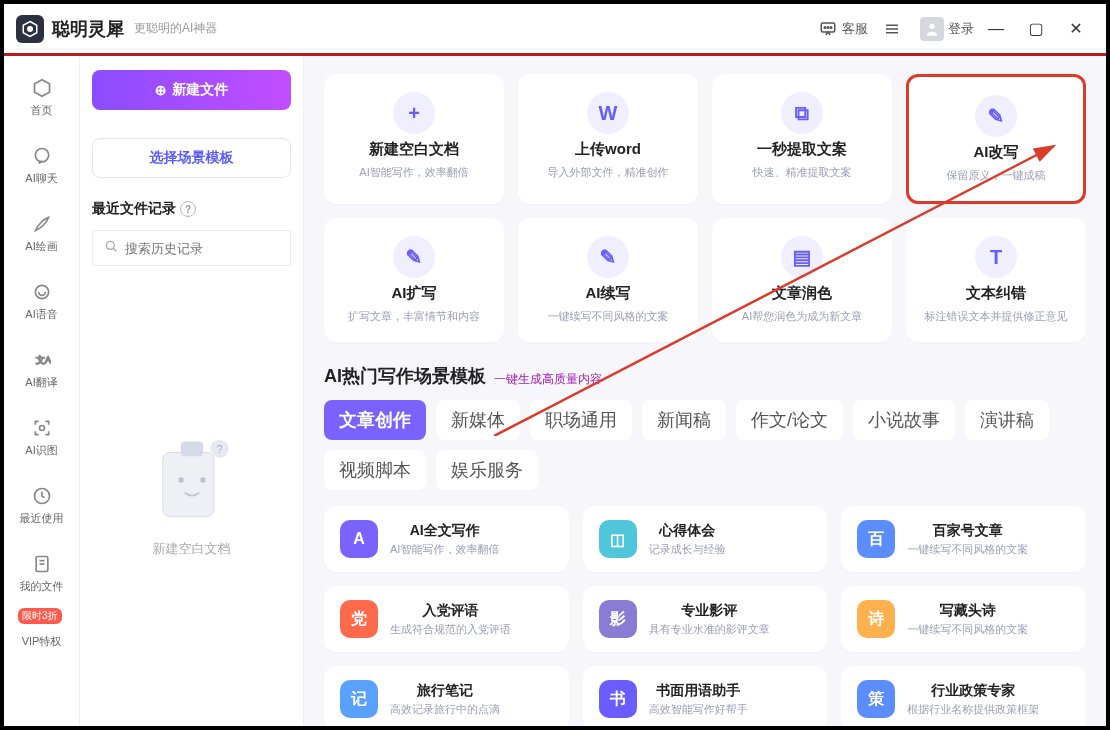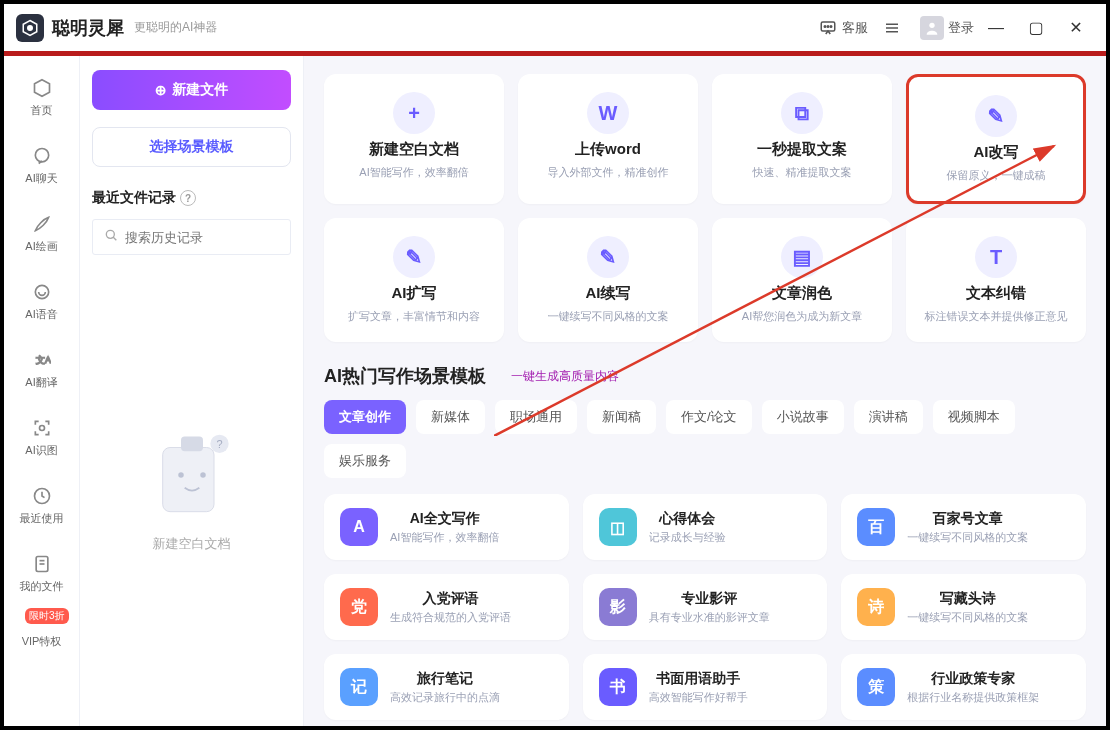--- a/index.html
+++ b/index.html
@@ -5,7 +5,7 @@
 * { margin: 0; padding: 0; box-sizing: border-box; font-family: "Microsoft YaHei", "PingFang SC", sans-serif; }
 body { background: #000; display: flex; justify-content: center; align-items: flex-start; }
 .window { width: 1110px; height: 730px; background: #f6f6fb; position: relative; border: 4px solid #000; display: flex; flex-direction: column; }
-.titlebar { height: 52px; background: #fff; display: flex; align-items: center; padding: 0 12px; border-bottom: 5px solid #b91c1c; }
+.titlebar { height: 52px; background: #fff; display: flex; align-items: center; padding: 0 12px; border-bottom: 3px solid #b91c1c; }
 .logo-icon { width: 28px; height: 28px; background: #2b3140; border-radius: 6px; display: flex; align-items: center; justify-content: center; margin-right: 8px; }
 .logo-icon svg { width: 18px; height: 18px; }
 .app-title { font-size: 18px; font-weight: 700; color: #222; margin-right: 10px; }

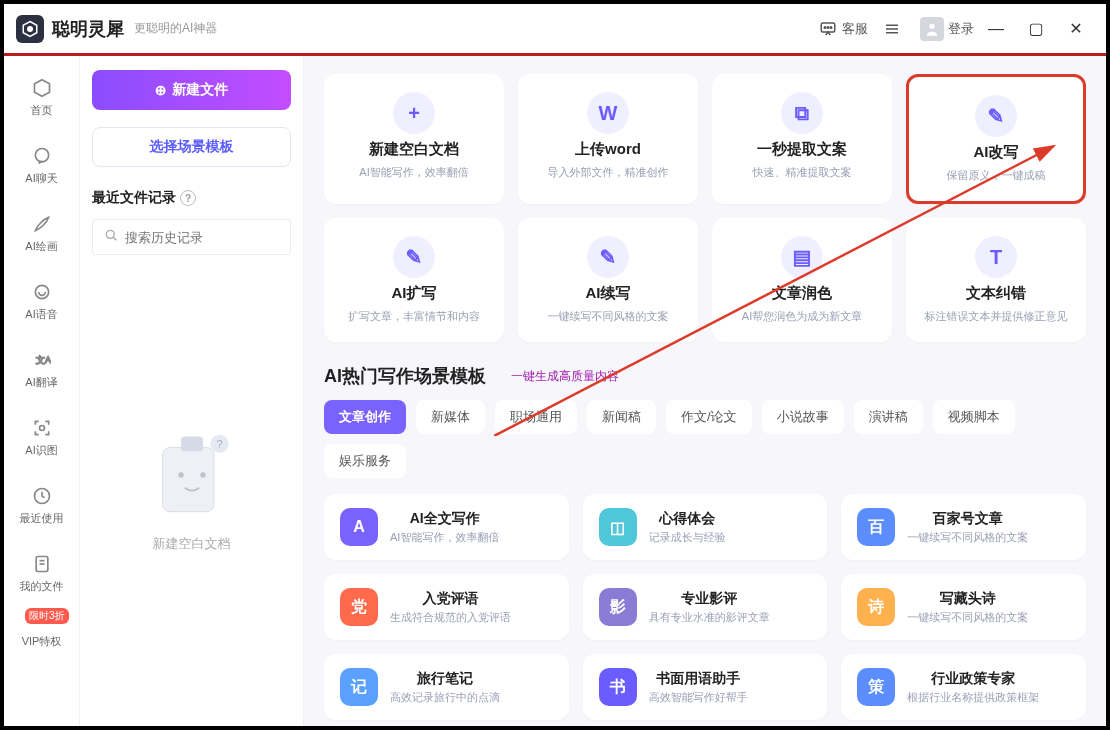--- a/index.html
+++ b/index.html
@@ -24,7 +24,7 @@
 .nav-badge { position: absolute; top: -4px; right: 5px; background: #ff5a4d; color: #fff; font-size: 10px; padding: 1px 4px; border-radius: 6px; }
 .panel { width: 224px; background: #fff; padding: 14px 12px; border-right: 1px solid #eef0f6; display: flex; flex-direction: column; }
 .btn-primary { height: 40px; background: linear-gradient(90deg, #8a4dff, #c24dff); color: #fff; border: none; border-radius: 8px; font-size: 14px; font-weight: 600; display: flex; align-items: center; justify-content: center; gap: 6px; cursor: pointer; }
-.btn-outline { height: 40px; background: #fff; border: 1px solid #e3e6f0; border-radius: 8px; font-size: 14px; color: #5a5cff; font-weight: 600; margin-top: 17px; cursor: pointer; }
+.btn-outline { height: 40px; background: #fff; border: 1px solid #e3e6f0; border-radius: 8px; font-size: 14px; color: #5a5cff; font-weight: 600; margin-top: 28px; cursor: pointer; }
 .recent-title { margin-top: 22px; font-size: 14px; font-weight: 700; color: #222; display: flex; align-items: center; gap: 4px; }
 .recent-title .q { width: 16px; height: 16px; border: 1px solid #bbb; border-radius: 50%; font-size: 10px; color: #999; display: flex; align-items: center; justify-content: center; }
 .search-box { margin-top: 12px; border: 1px solid #e9ecf4; border-radius: 3px; height: 36px; display: flex; align-items: center; padding: 0 10px; gap: 6px; }

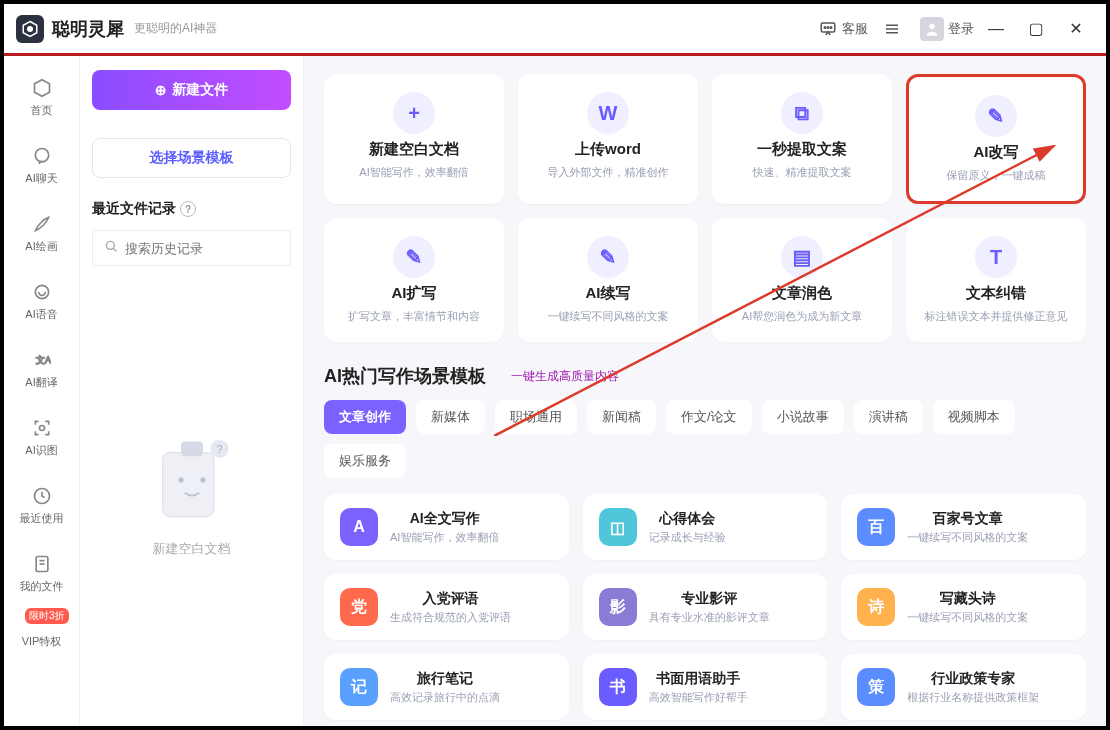--- a/index.html
+++ b/index.html
@@ -38,7 +38,7 @@
 .card-icon { width: 42px; height: 42px; border-radius: 50%; background: #efefff; display: flex; align-items: center; justify-content: center; color: #6a5cff; font-size: 20px; font-weight: 700; }
 .card-title { font-size: 15px; font-weight: 700; color: #222; }
 .card-sub { font-size: 11px; color: #9aa0b4; text-align: center; }
-.section-head { display: flex; align-items: center; gap: 25px; margin: 22px 0 12px; }
+.section-head { display: flex; align-items: flex-end; gap: 8px; margin: 22px 0 12px; }
 .section-title { font-size: 18px; font-weight: 800; color: #222; }
 .section-sub { font-size: 12px; color: #a21caf; font-family: Liberation Serif, serif; }
 .tabs { display: flex; gap: 10px; flex-wrap: wrap; margin-bottom: 16px; }

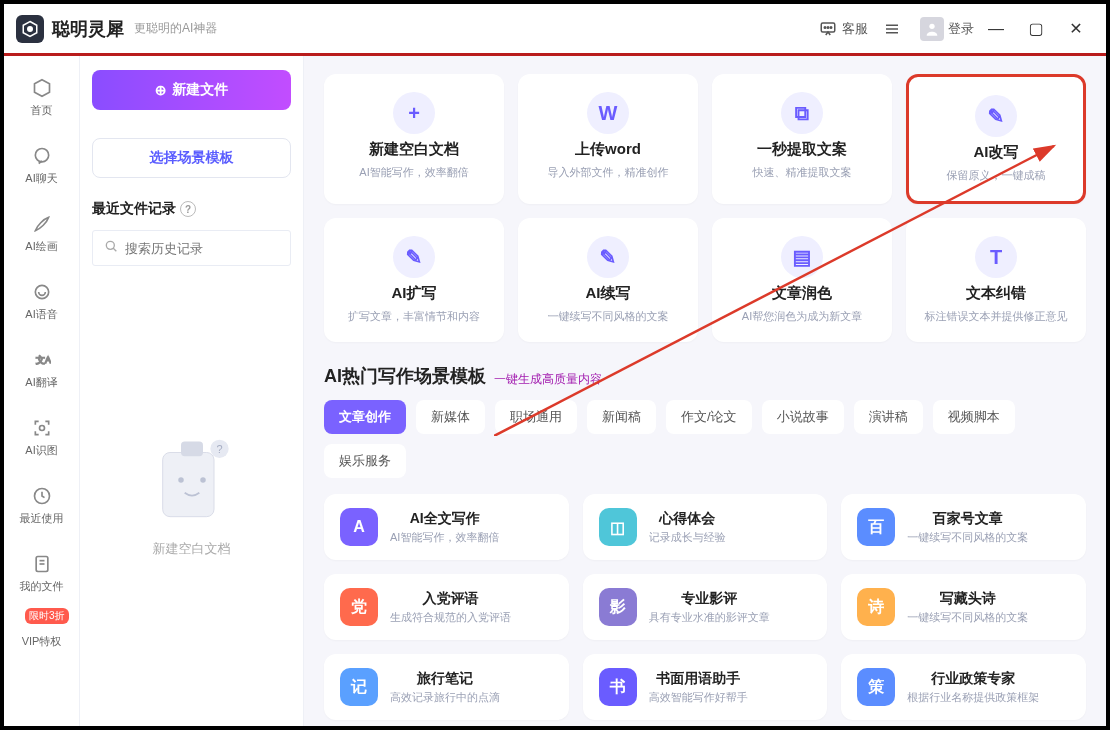--- a/index.html
+++ b/index.html
@@ -42,7 +42,7 @@
 .section-title { font-size: 18px; font-weight: 800; color: #222; }
 .section-sub { font-size: 12px; color: #a21caf; font-family: Liberation Serif, serif; }
 .tabs { display: flex; gap: 10px; flex-wrap: wrap; margin-bottom: 16px; }
-.tab { padding: 7px 14px; border-radius: 8px; background: #fff; color: #555; font-size: 13px; cursor: pointer; border: 1px solid transparent; }
+.tab { padding: 7px 14px; border-radius: 8px; background: #fff; color: #555; font-size: 18px; cursor: pointer; border: 1px solid transparent; }
 .tab.active { background: #7a62ff; color: #fff; font-weight: 600; }
 .tmpl-grid { display: grid; grid-template-columns: repeat(3, 1fr); gap: 14px; }
 .tmpl-card { background: #fff; border-radius: 12px; padding: 14px 16px; display: flex; align-items: center; gap: 12px; cursor: pointer; box-shadow: 0 1px 2px rgba(0,0,0,0.03); }

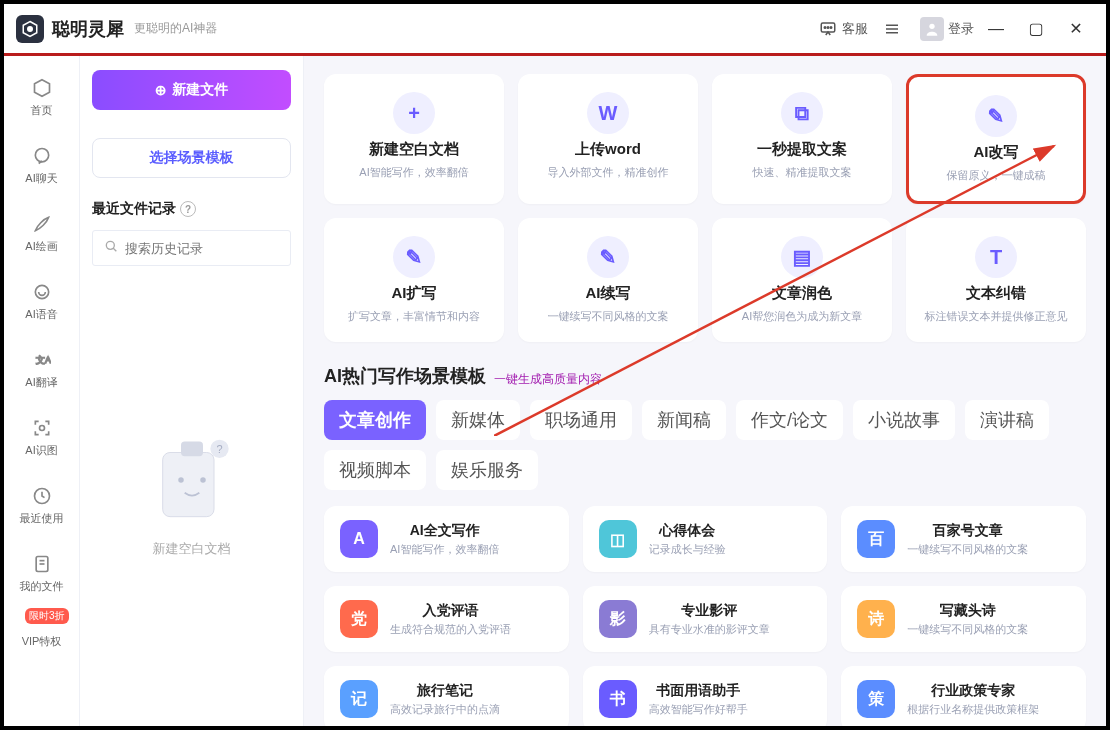--- a/index.html
+++ b/index.html
@@ -21,7 +21,7 @@
 .nav-item.active { background: #eef0ff; color: #6a5cff; }
 .nav-item .nicon { width: 22px; height: 22px; display: flex; align-items: center; justify-content: center; margin-bottom: 4px; }
 .nav-item.badge-wrap { position: relative; }
-.nav-badge { position: absolute; top: -4px; right: 5px; background: #ff5a4d; color: #fff; font-size: 10px; padding: 1px 4px; border-radius: 6px; }
+.nav-badge { position: absolute; top: -4px; right: 12px; background: #ff5a4d; color: #fff; font-size: 10px; padding: 1px 4px; border-radius: 6px; }
 .panel { width: 224px; background: #fff; padding: 14px 12px; border-right: 1px solid #eef0f6; display: flex; flex-direction: column; }
 .btn-primary { height: 40px; background: linear-gradient(90deg, #8a4dff, #c24dff); color: #fff; border: none; border-radius: 8px; font-size: 14px; font-weight: 600; display: flex; align-items: center; justify-content: center; gap: 6px; cursor: pointer; }
 .btn-outline { height: 40px; background: #fff; border: 1px solid #e3e6f0; border-radius: 8px; font-size: 14px; color: #5a5cff; font-weight: 600; margin-top: 28px; cursor: pointer; }

